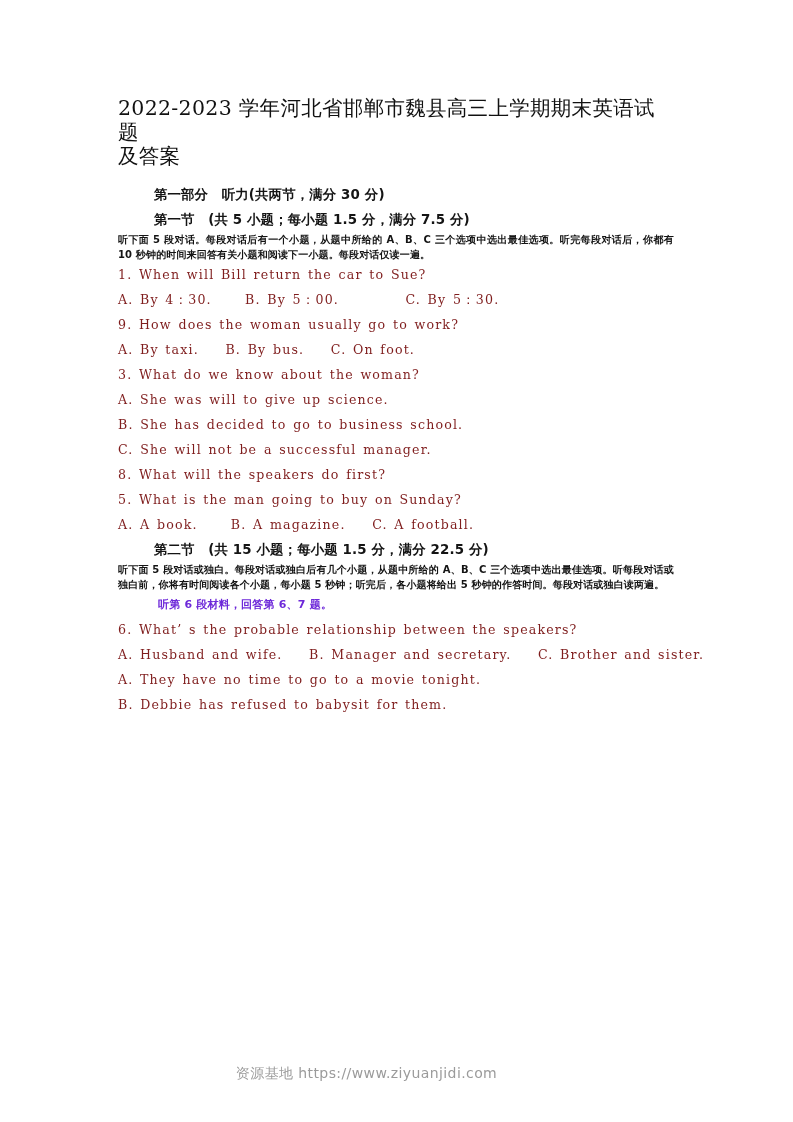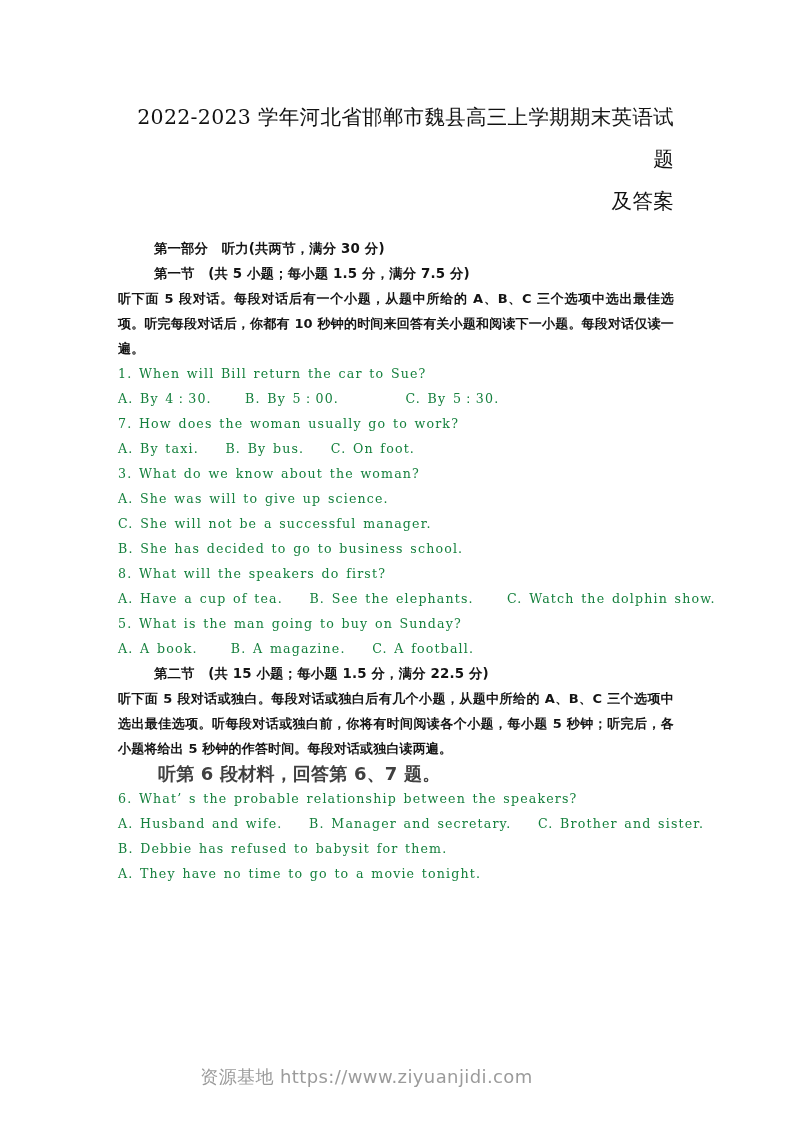--- a/index.html
+++ b/index.html
@@ -36,8 +36,8 @@
   .doc-title {
     font-family: "DejaVu Serif", "Liberation Serif", serif;
     font-size: 20.5px;
-    line-height: 42px;
-    text-align: right;
+    line-height: 24px;
+    text-align: left;
     color: #111111;
     letter-spacing: 0.3px;
     margin: 0 0 14px 0;

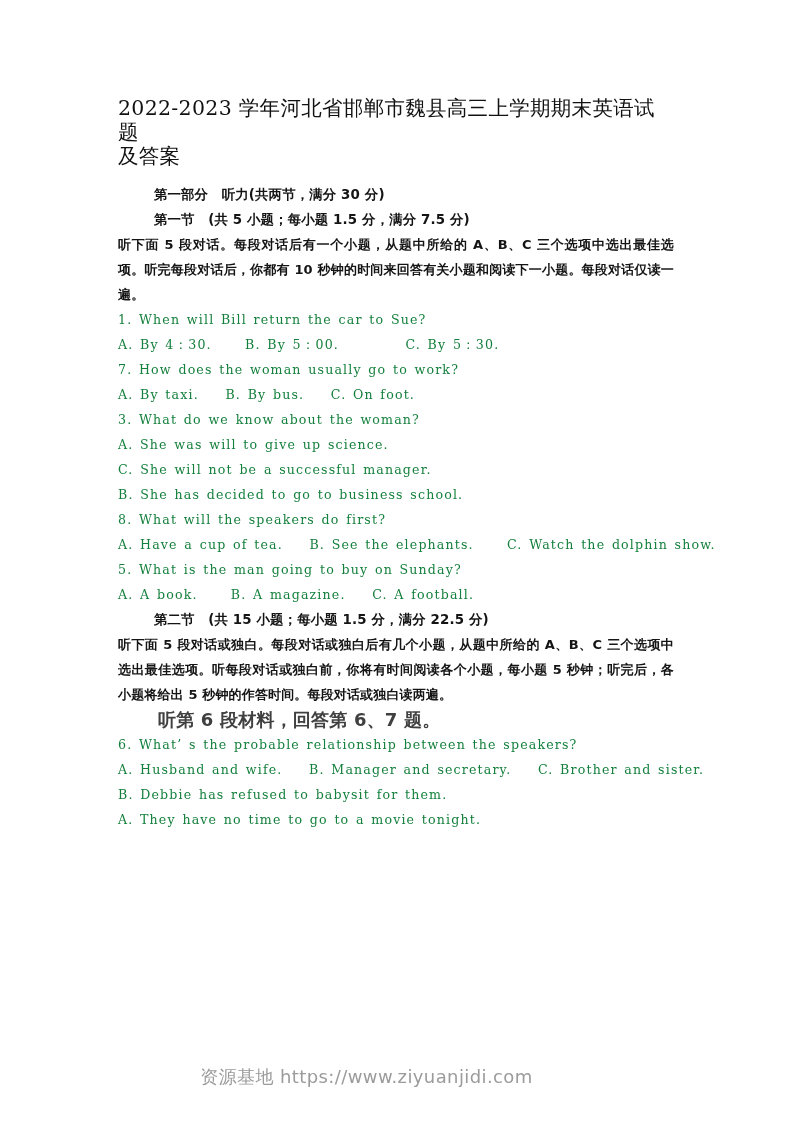--- a/index.html
+++ b/index.html
@@ -84,8 +84,8 @@
   
   .cn-para {
     font-family: "DejaVu Sans", "Liberation Sans", sans-serif;
-    font-size: 13px;
-    line-height: 25px;
+    font-size: 10px;
+    line-height: 15px;
     color: #141414;
     font-weight: 600;
     letter-spacing: 0.15px;

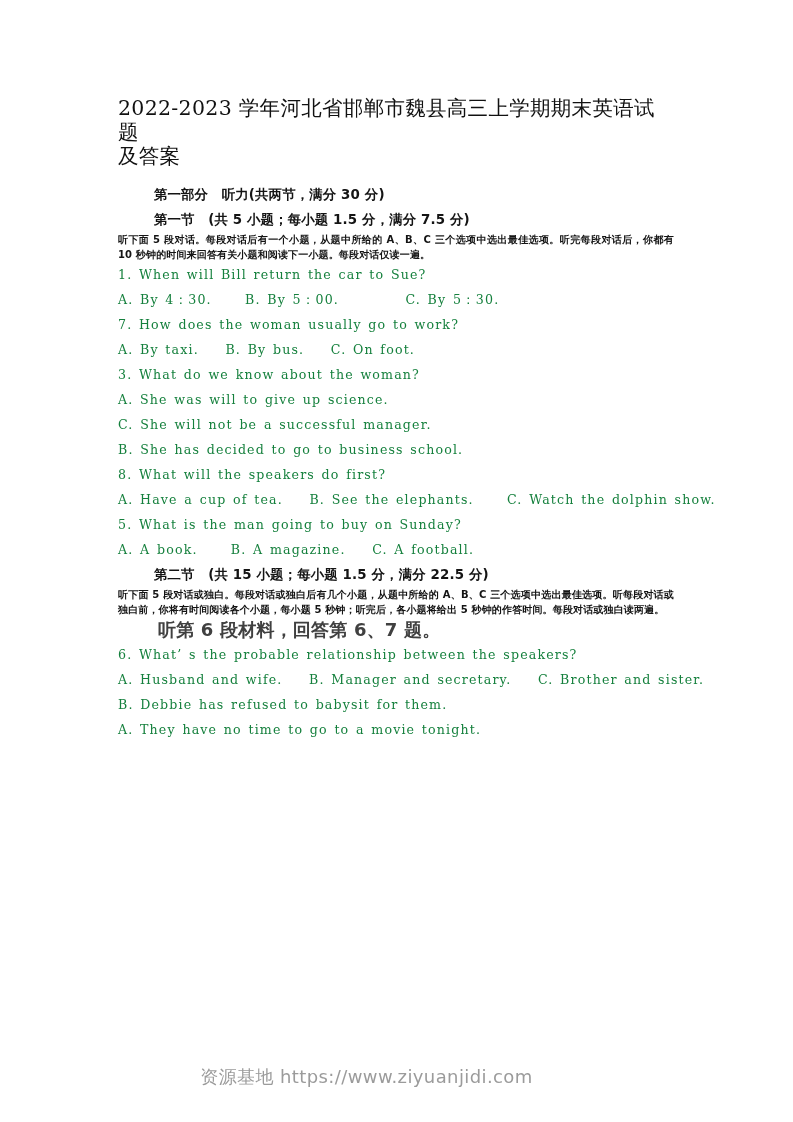--- a/index.html
+++ b/index.html
@@ -75,7 +75,7 @@
     font-family: "DejaVu Serif", "Liberation Serif", serif;
     font-size: 12.6px;
     line-height: 25px;
-    color: #15803d;
+    color: #7f1d1d;
     letter-spacing: 1.15px;
     white-space: pre;
     word-spacing: 1.5px;

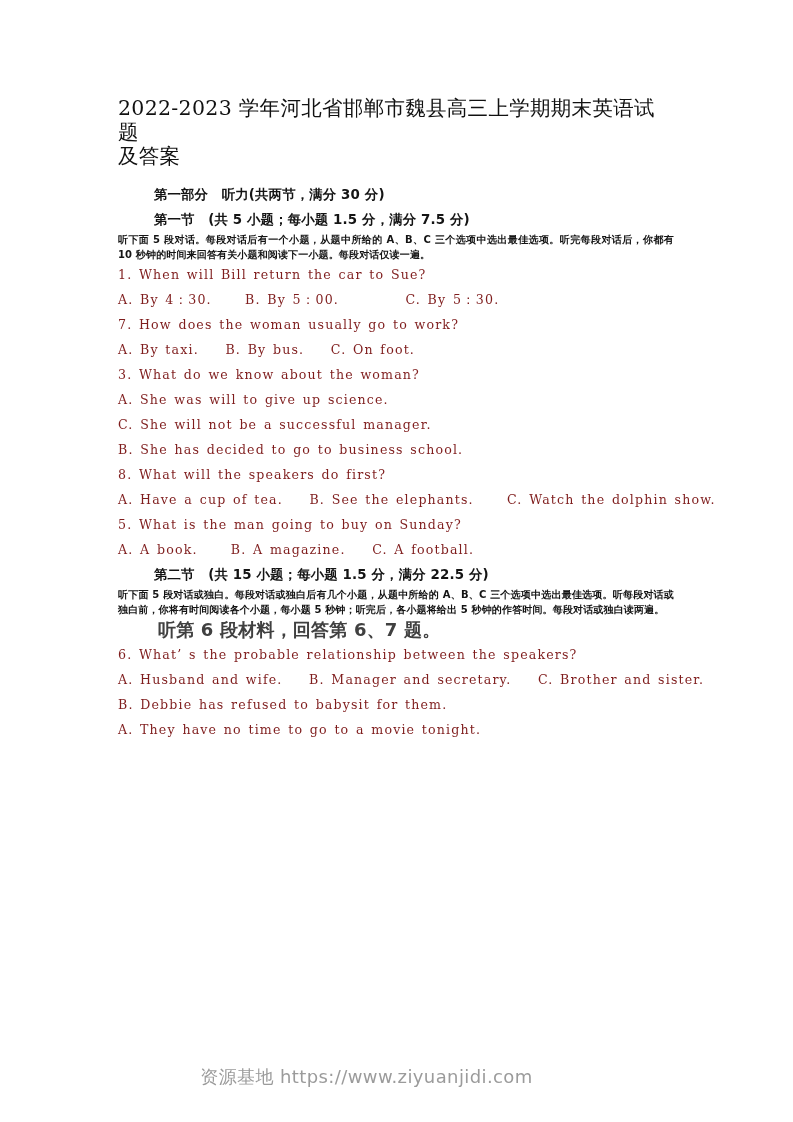--- a/index.html
+++ b/index.html
@@ -128,7 +128,7 @@
     <div class="en-line">1. When will Bill return the car to Sue?</div>
     <div class="en-line">A. By 4：30.     B. By 5：00.          C. By 5：30.</div>
 
-    <div class="en-line">7. How does the woman usually go to work?</div>
+    <div class="en-line">9. How does the woman usually go to work?</div>
     <div class="en-line">A. By taxi.    B. By bus.    C. On foot.</div>
 
     <div class="en-line">3. What do we know about the woman?</div>

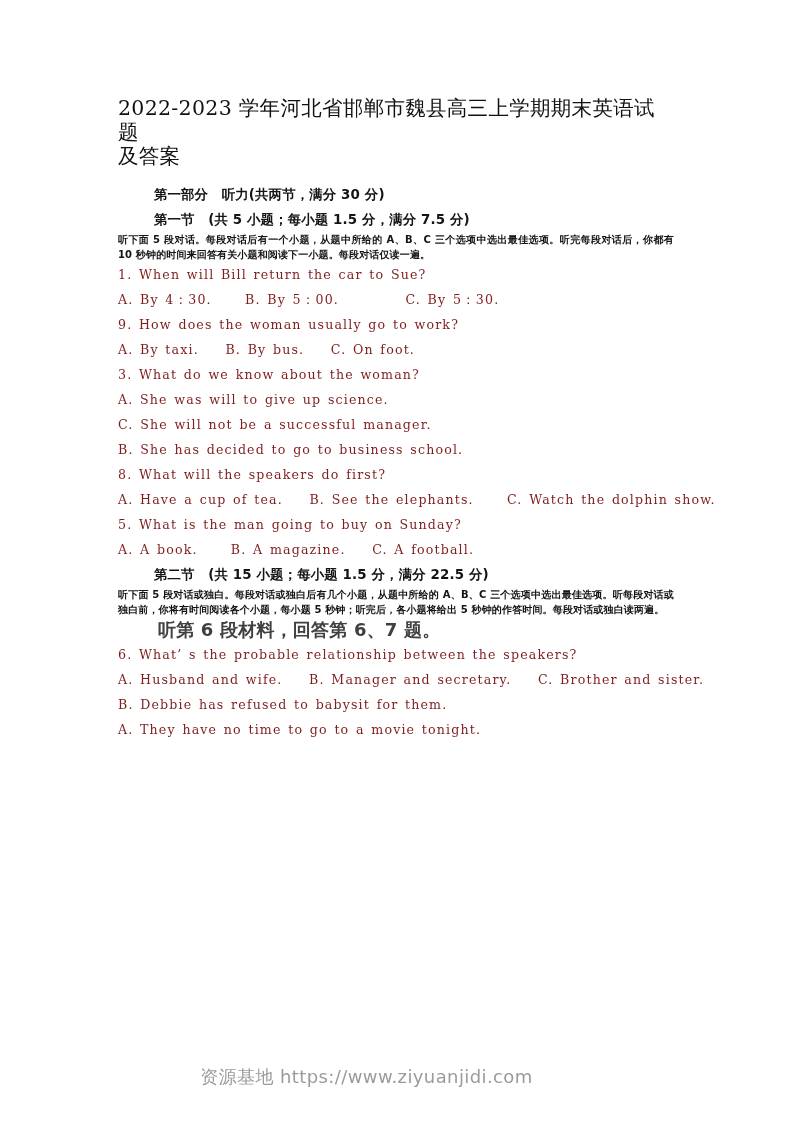--- a/index.html
+++ b/index.html
@@ -133,8 +133,8 @@
 
     <div class="en-line">3. What do we know about the woman?</div>
     <div class="en-line">A. She was will to give up science.</div>
+    <div class="en-line">B. She has decided to go to business school.</div>
     <div class="en-line">C. She will not be a successful manager.</div>
-    <div class="en-line">B. She has decided to go to business school.</div>
 
     <div class="en-line">8. What will the speakers do first?</div>
     <div class="en-line">A. Have a cup of tea.    B. See the elephants.     C. Watch the dolphin show.</div>

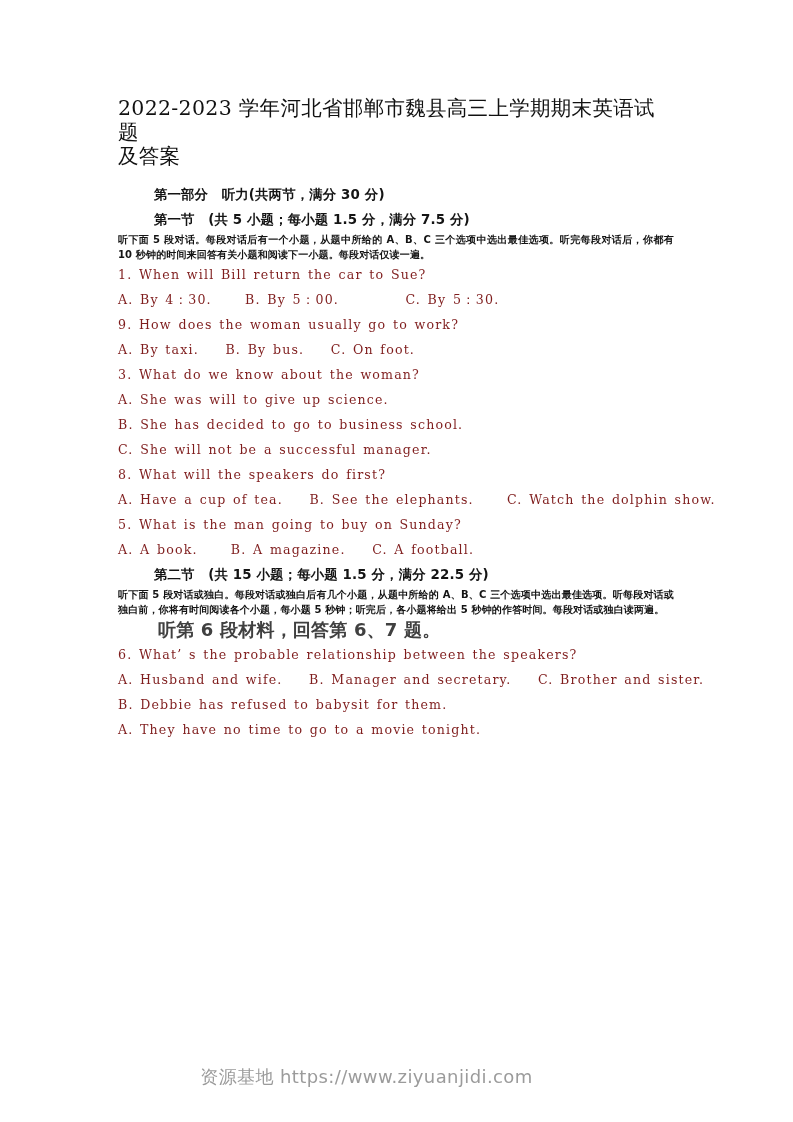--- a/index.html
+++ b/index.html
@@ -137,7 +137,6 @@
     <div class="en-line">C. She will not be a successful manager.</div>
 
     <div class="en-line">8. What will the speakers do first?</div>
-    <div class="en-line">A. Have a cup of tea.    B. See the elephants.     C. Watch the dolphin show.</div>
 
     <div class="en-line">5. What is the man going to buy on Sunday?</div>
     <div class="en-line">A. A book.     B. A magazine.    C. A football.</div>

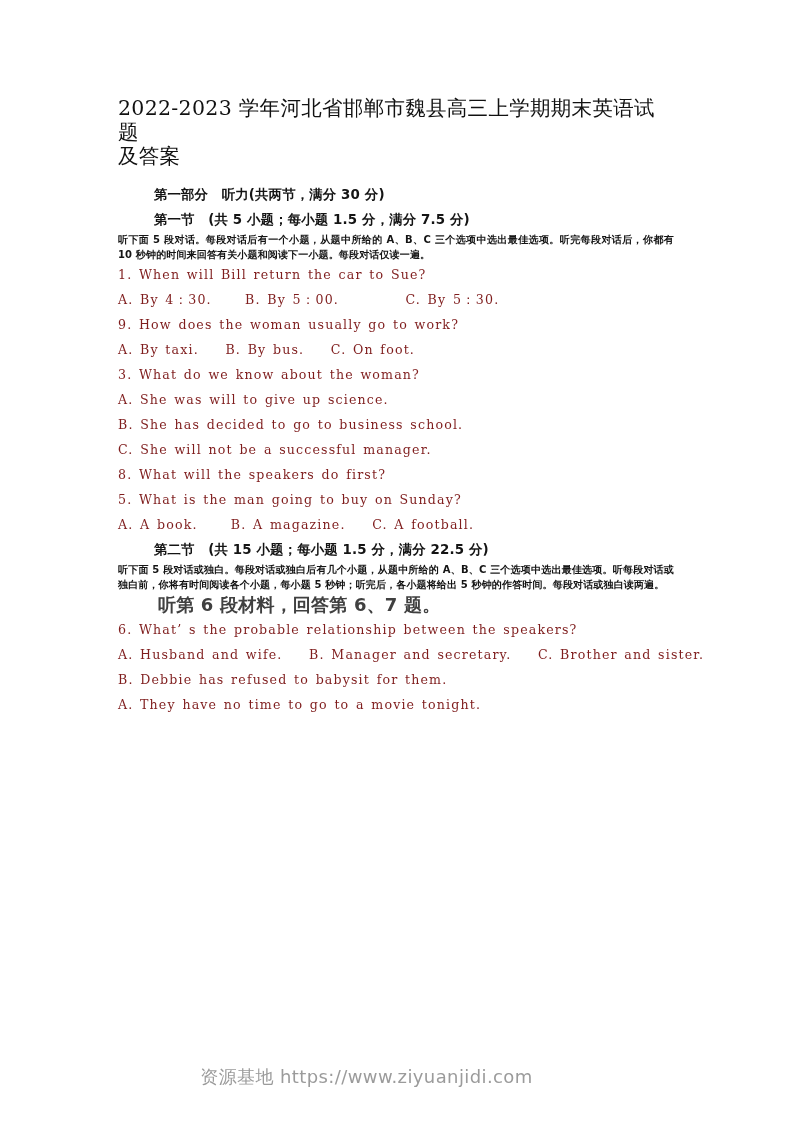--- a/index.html
+++ b/index.html
@@ -61,9 +61,9 @@
 
   .cn-head {
     font-family: "DejaVu Sans", "Liberation Sans", sans-serif;
-    font-size: 18px;
+    font-size: 11px;
     line-height: 25px;
-    color: #404040;
+    color: #6d28d9;
     font-weight: 700;
     letter-spacing: 0.2px;
     white-space: pre-wrap;

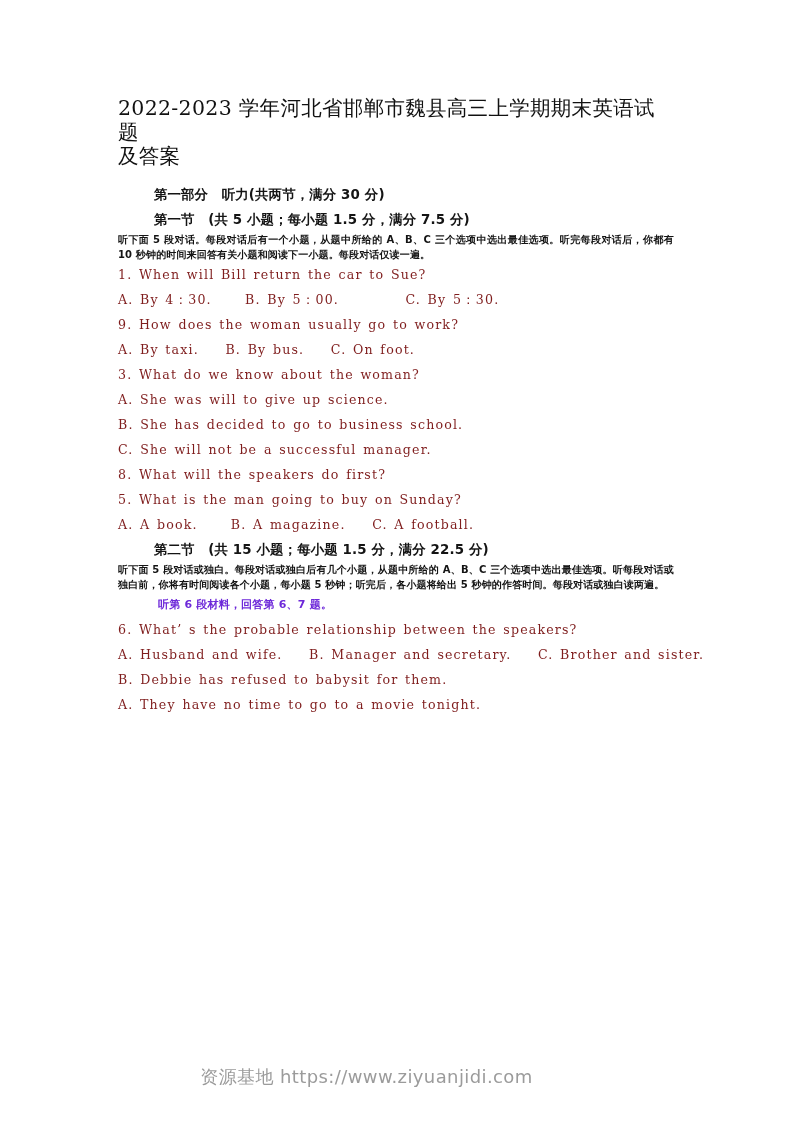--- a/index.html
+++ b/index.html
@@ -150,8 +150,8 @@
     <div class="en-line">6. What’ s the probable relationship between the speakers?</div>
     <div class="en-line">A. Husband and wife.    B. Manager and secretary.    C. Brother and sister.</div>
 
+    <div class="en-line">A. They have no time to go to a movie tonight.</div>
     <div class="en-line">B. Debbie has refused to babysit for them.</div>
-    <div class="en-line">A. They have no time to go to a movie tonight.</div>
 
   </div>
 

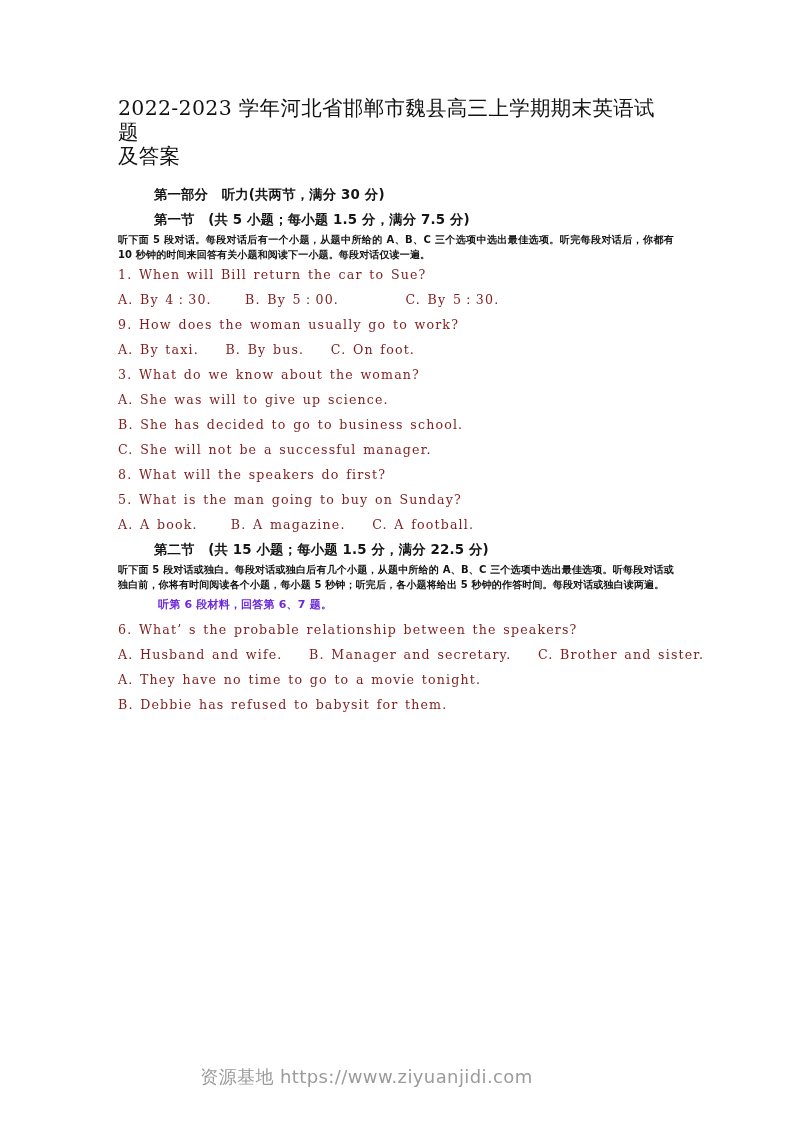--- a/index.html
+++ b/index.html
@@ -101,7 +101,7 @@
     width: 733px;
     text-align: center;
     font-family: "DejaVu Sans", "Liberation Sans", sans-serif;
-    font-size: 18px;
+    font-size: 14px;
     color: #9b9b9b;
     letter-spacing: 0.4px;
     white-space: pre;

